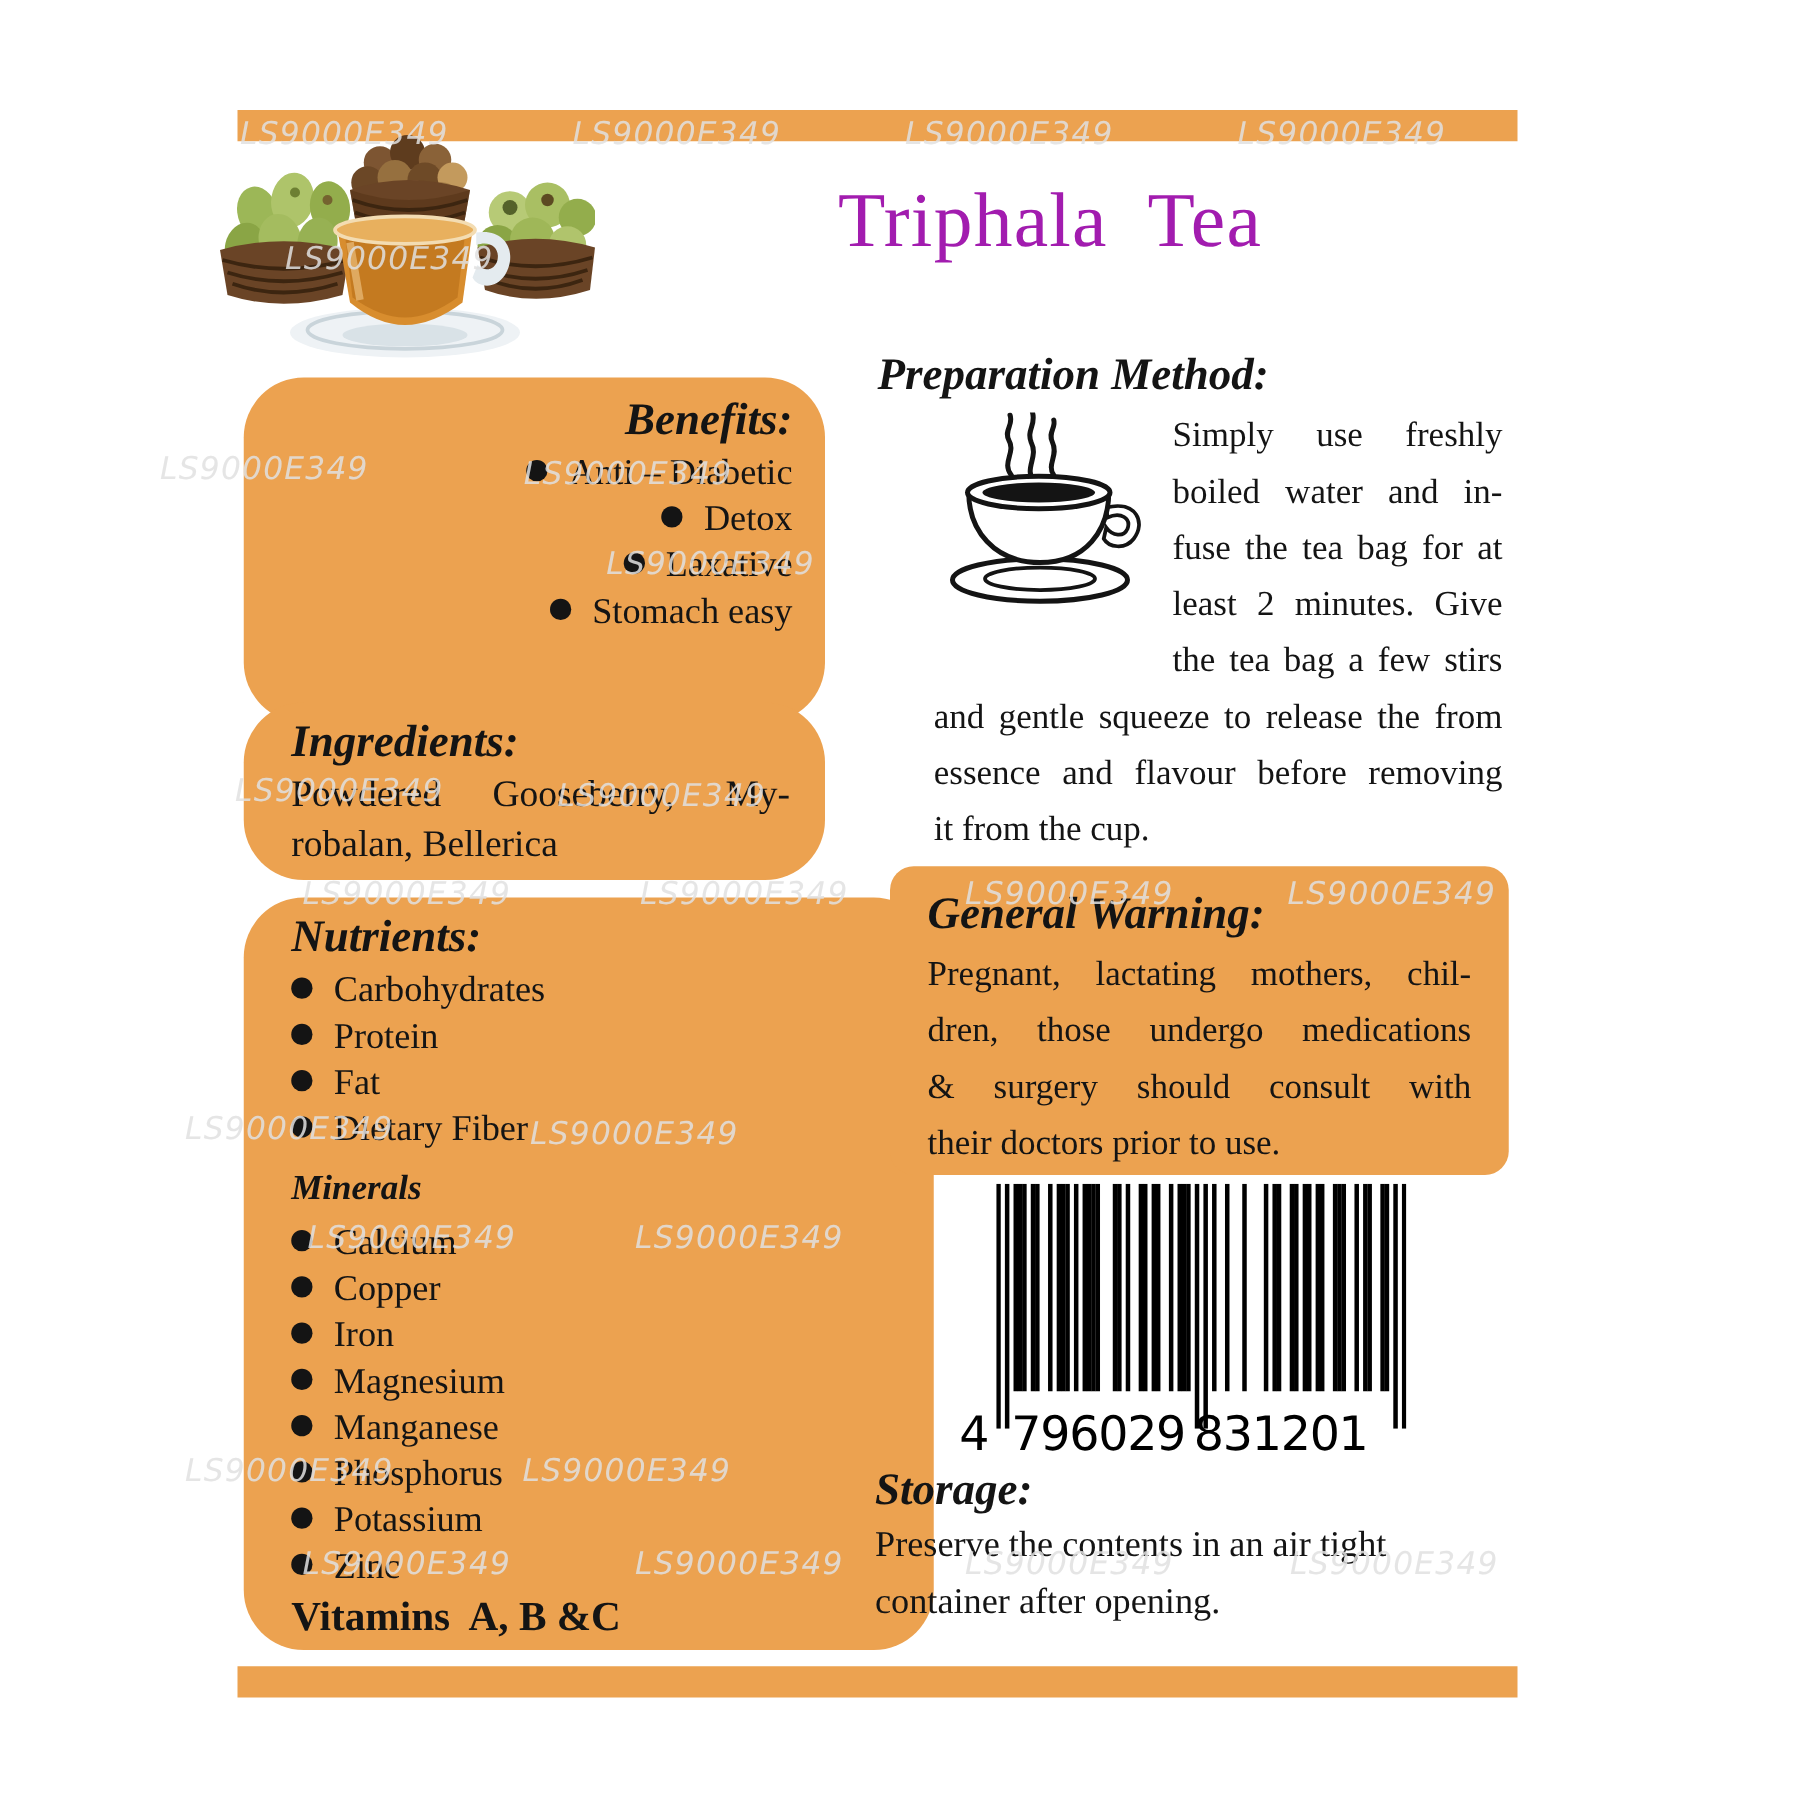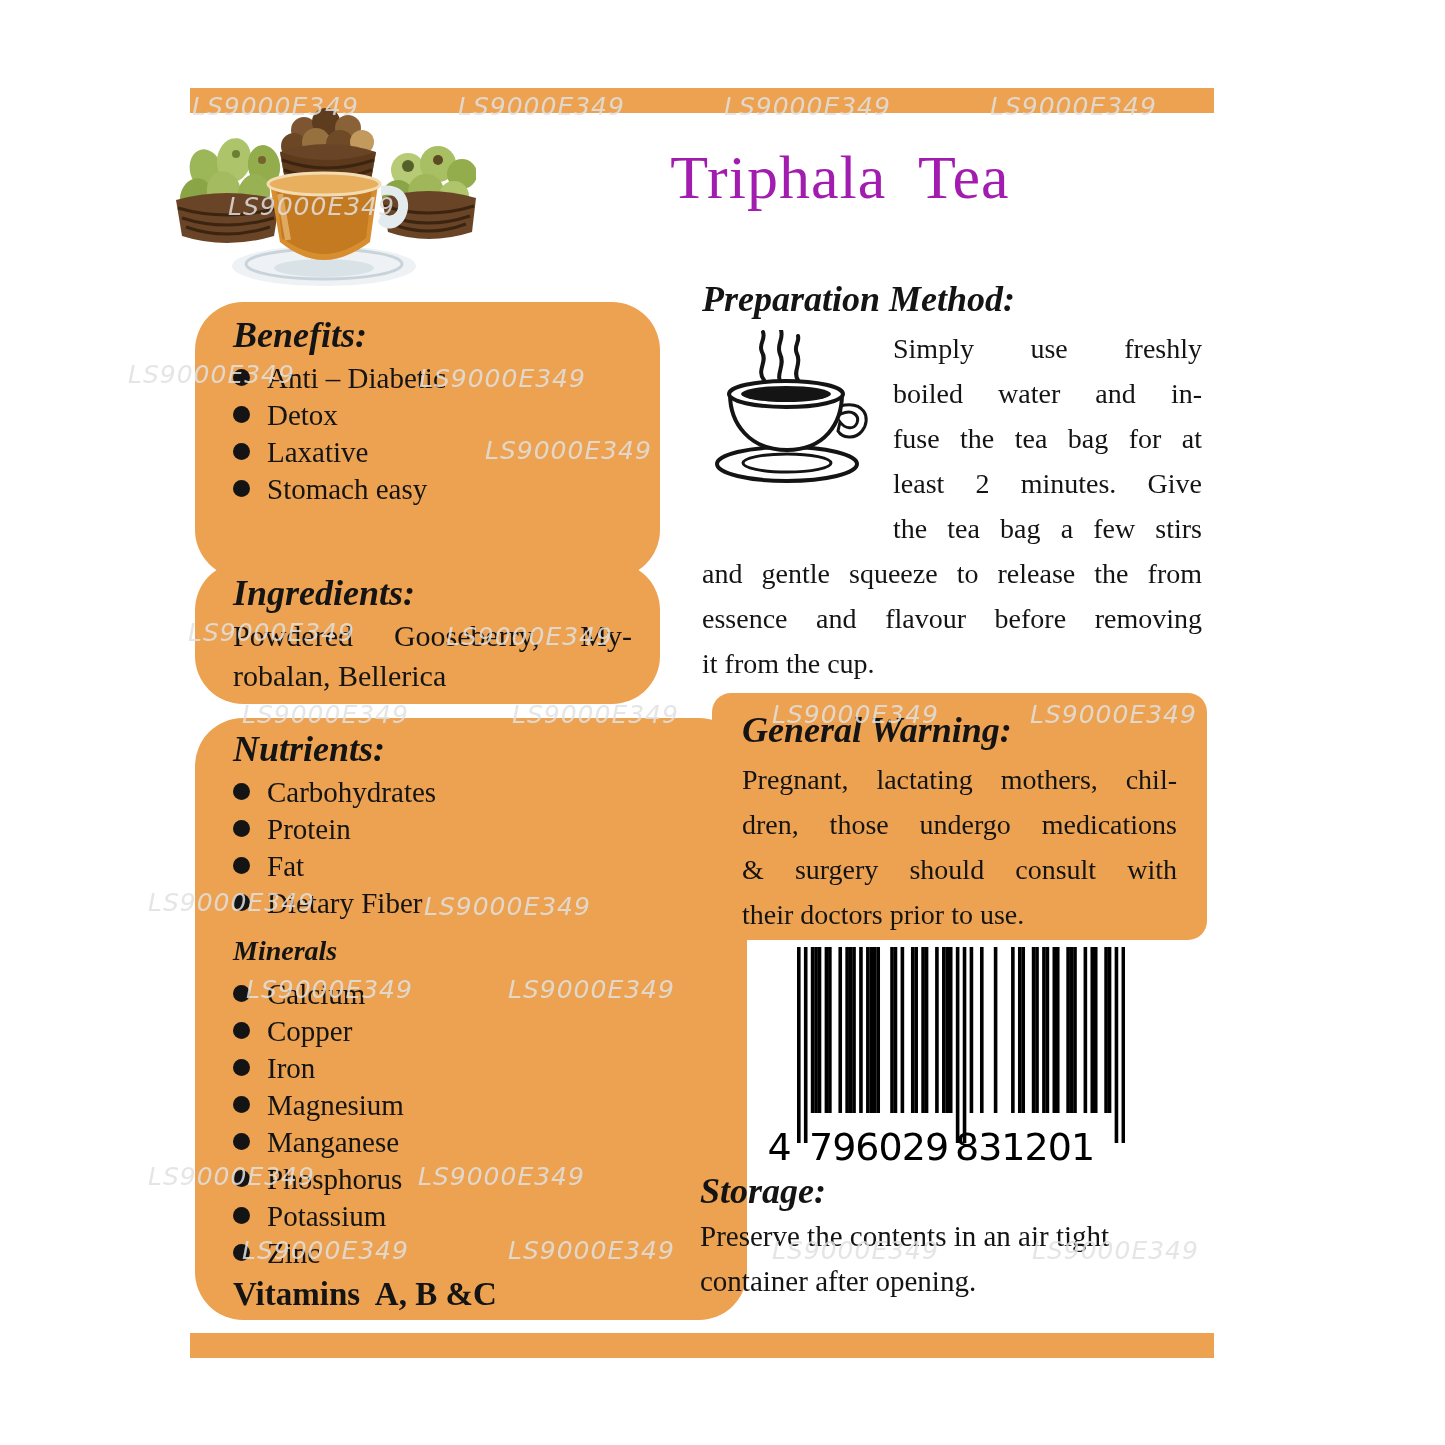--- a/index.html
+++ b/index.html
@@ -21,7 +21,7 @@
 
   
   .obox{position:absolute;background:var(--accent);border-radius:48px;box-sizing:border-box;}
-  #benefits-box{left:195px;top:302px;width:465px;height:276px;padding:10px 26px 12px 38px;}
+  #benefits-box{left:195px;top:302px;width:465px;height:276px;padding:10px 26px 12px 38px;text-align:right;}
   #ingredients-box{left:195px;top:562px;width:465px;height:142px;padding:8px 28px 0 38px;}
   #nutrients-box{left:195px;top:718px;width:552px;height:602px;padding:8px 26px 0 38px;}
   #warning-box{left:712px;top:693px;width:495px;height:247px;padding:14px 30px 0 30px;border-radius:19px;}

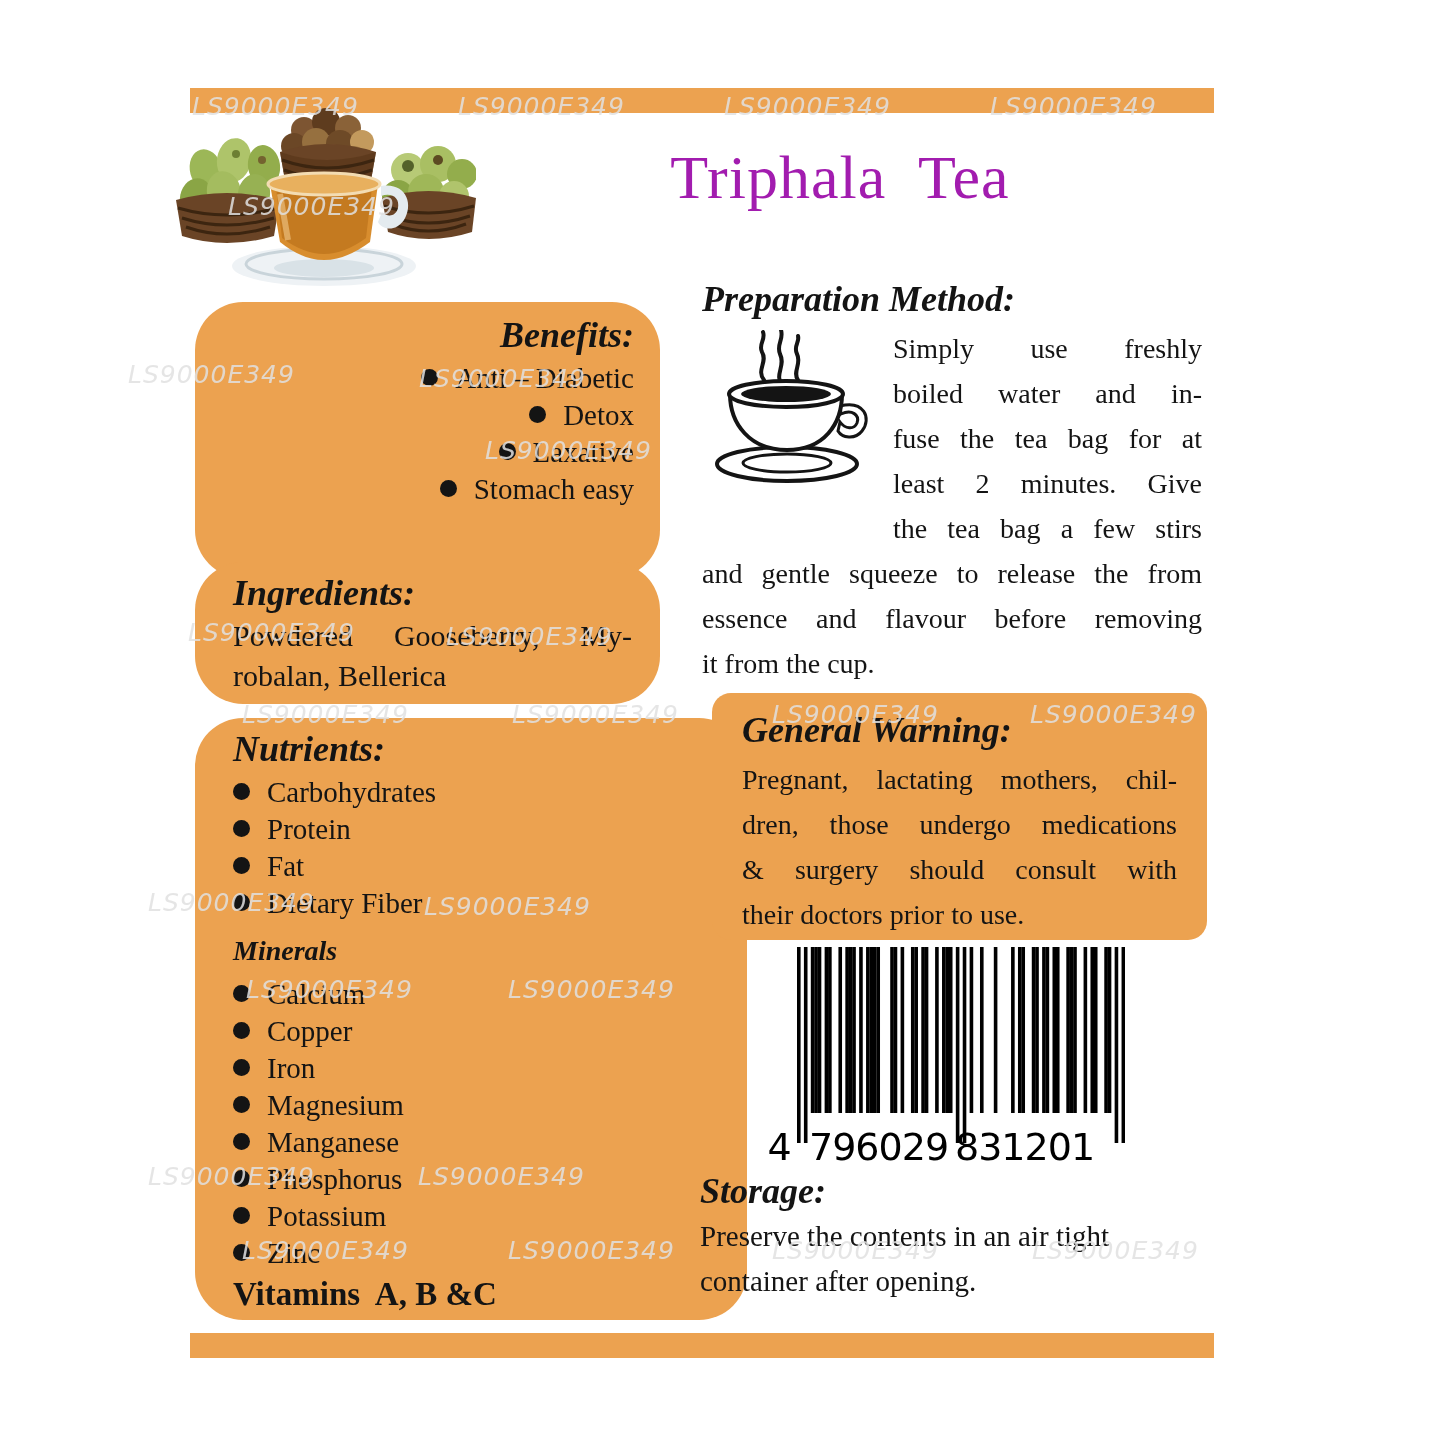--- a/index.html
+++ b/index.html
@@ -42,7 +42,7 @@
 
   
   #prep-section{position:absolute;left:702px;top:276px;width:500px;}
-  #prep-para{margin-top:4px;}
+  #prep-para{margin-top:4px;margin-left:45px;}
   #prep-para .bodyline{line-height:45px;}
   #teacup-icon{float:left;width:175px;height:170px;margin:4px 16px 14px 0;}
 

